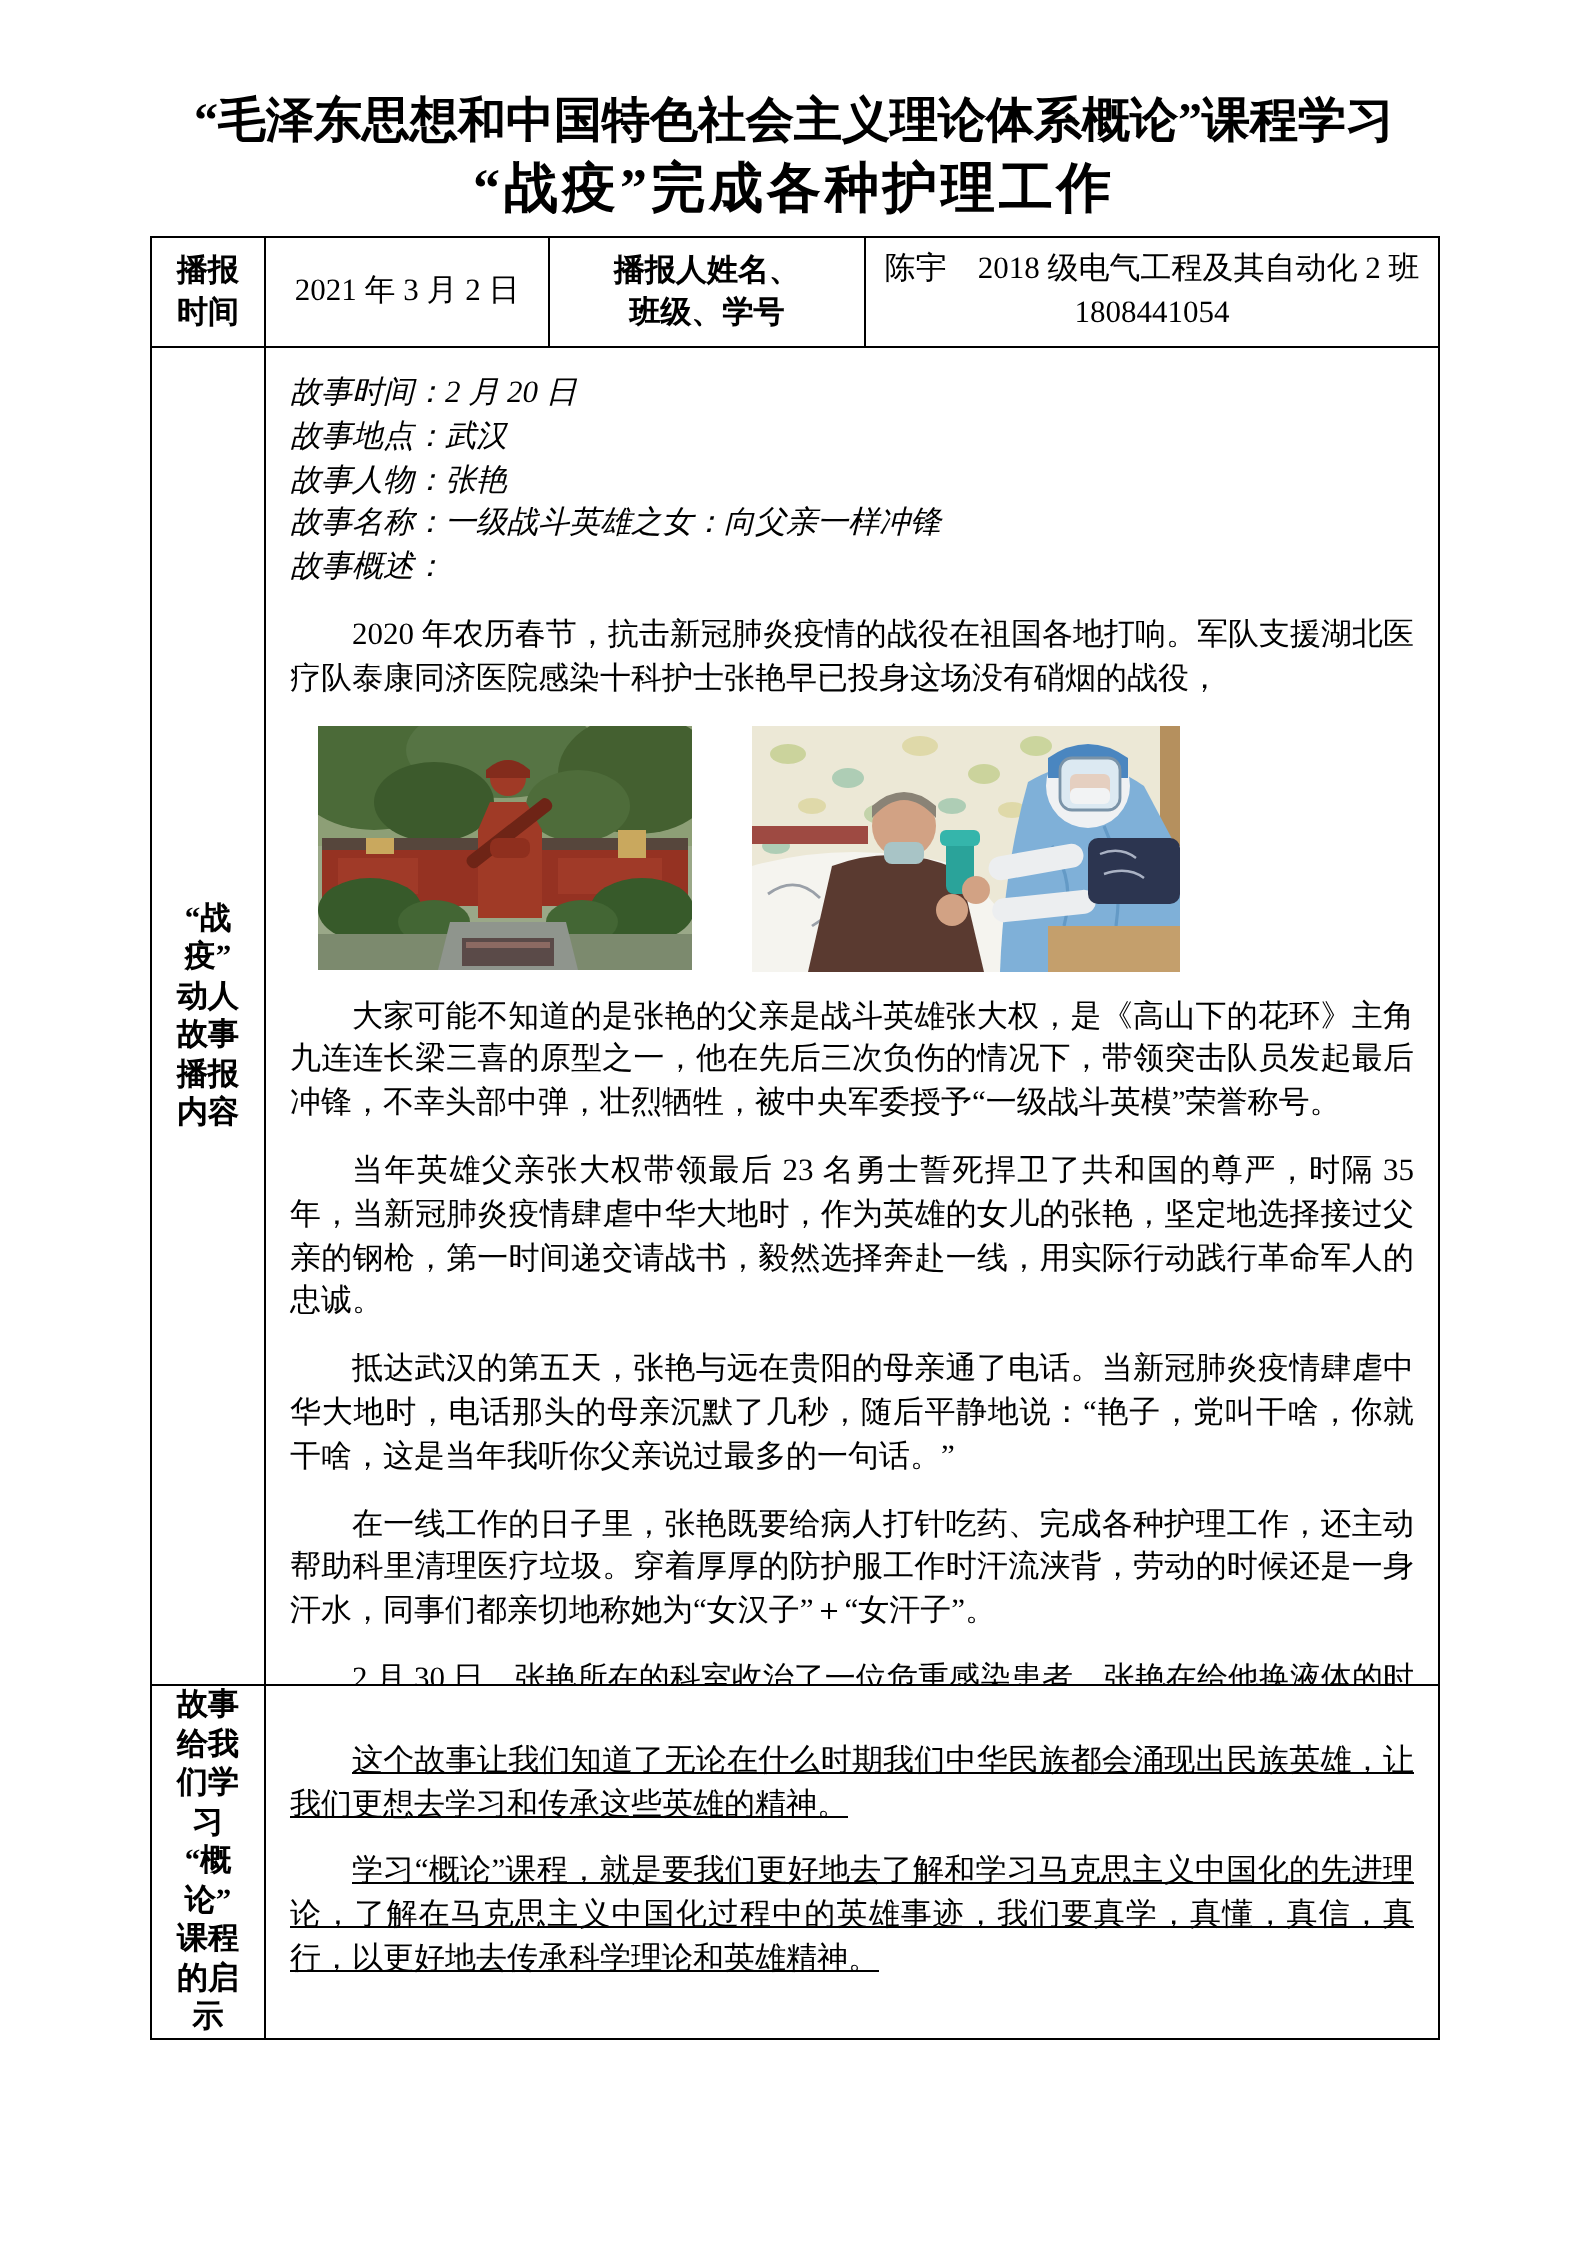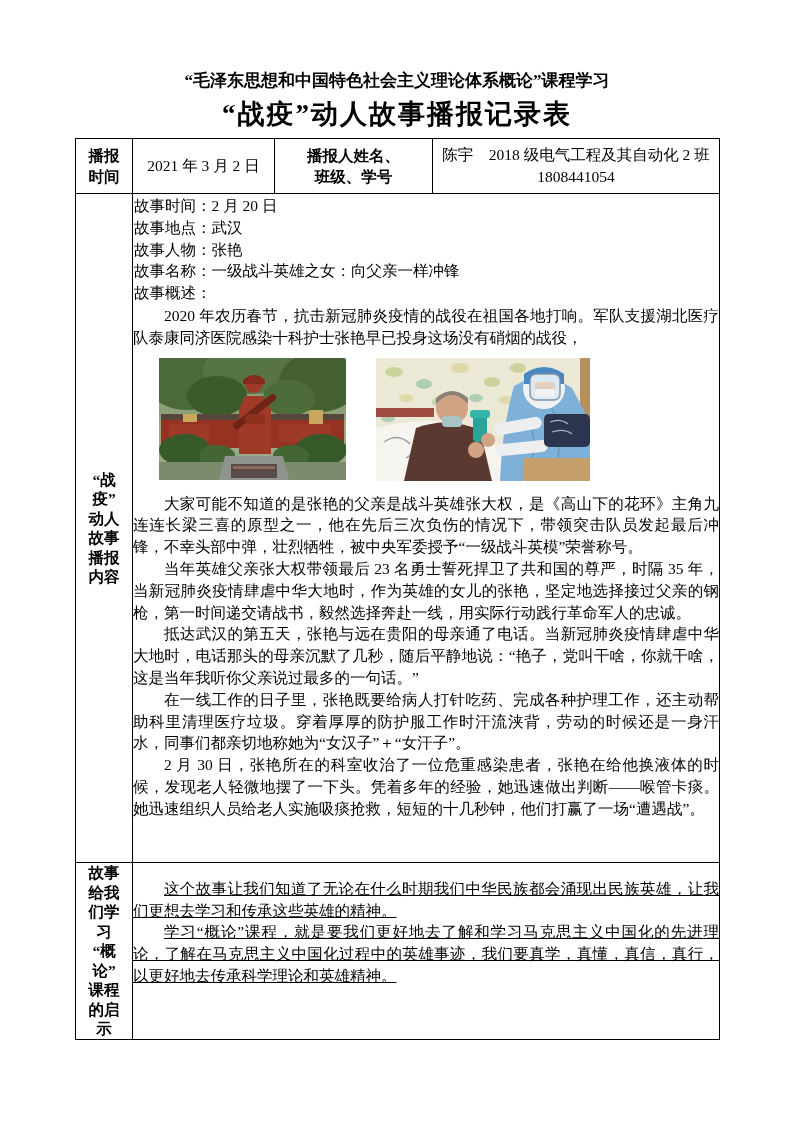--- a/index.html
+++ b/index.html
@@ -10,7 +10,7 @@
   }
   .page{width:644px;margin:0 auto;padding-top:48px;}
   .title-course{
-    text-align:center;font-size:17px;font-weight:bold;line-height:26px;margin-top:20px;
+    text-align:center;font-size:24px;font-weight:bold;line-height:26px;
   }
   .title-form{
     text-align:center;font-size:27px;font-weight:bold;line-height:34px;

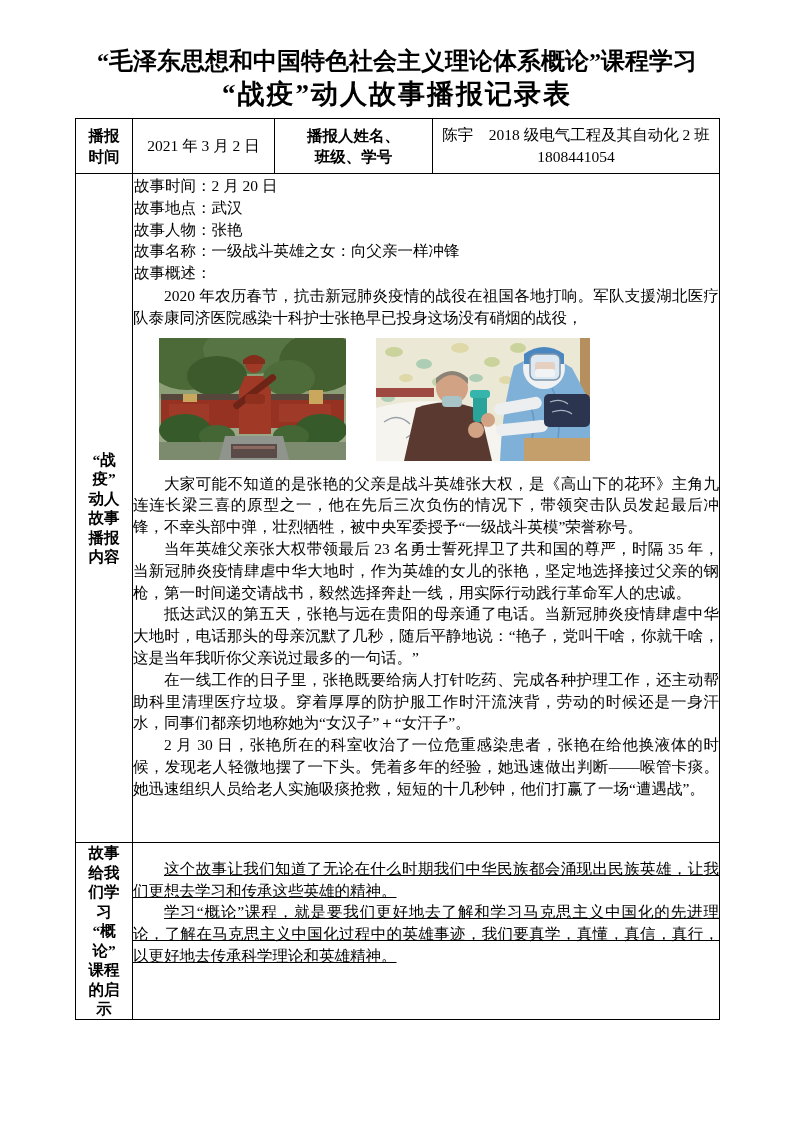--- a/index.html
+++ b/index.html
@@ -55,7 +55,7 @@
 <div class="page">
 
   <div class="title-course">“毛泽东思想和中国特色社会主义理论体系概论”课程学习</div>
-  <div class="title-form">“战疫”动人故事播报记录表</div>
+  <div class="title-form">“战疫”完成各种护理工作</div>
 
   <table class="record">
     <colgroup>

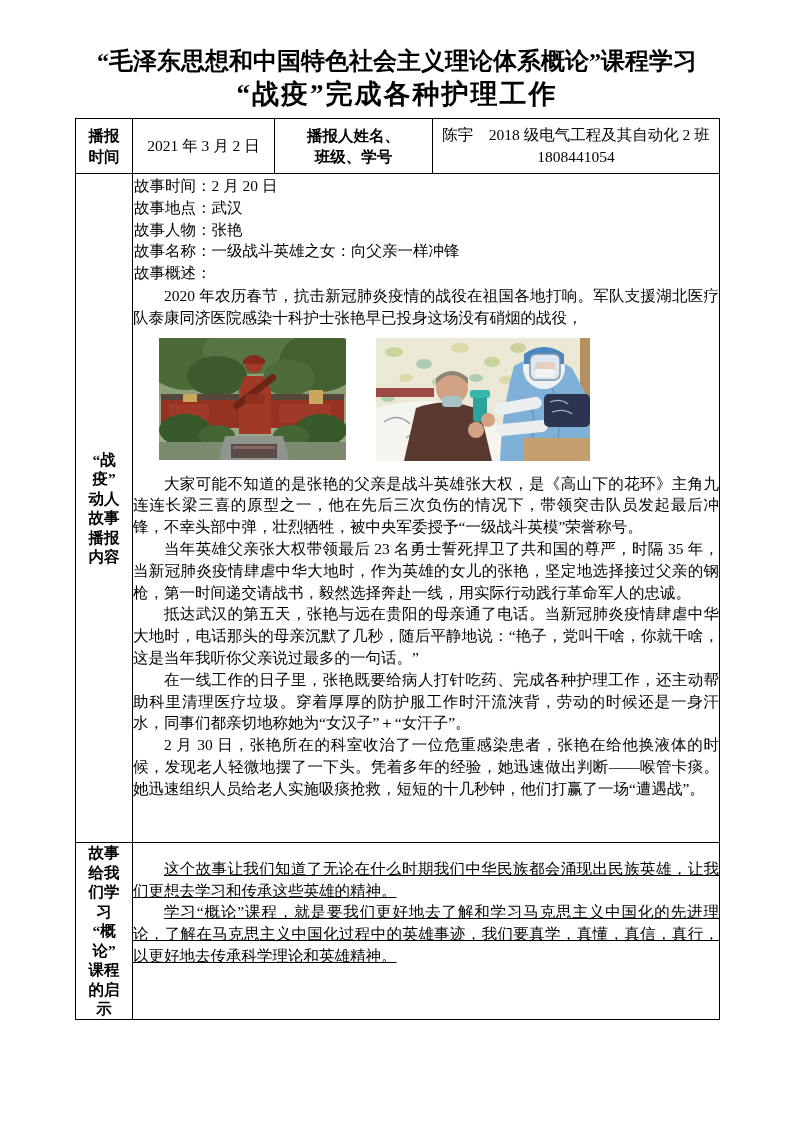--- a/index.html
+++ b/index.html
@@ -42,7 +42,7 @@
   .story-inner{height:668px;overflow:hidden;}
   .insight-inner{height:146px;overflow:hidden;text-decoration:underline;}
   td.insight-cell{padding-top:30px;}
-  .meta-block{white-space:pre-line;margin:1px;}
+  .meta-block{white-space:pre-line;margin:12px;font-style:italic;}
   .content-cell p{margin:0;text-indent:2em;}
   .photo-row{
     display:flex;gap:30px;margin:9px 0 12px 26px;align-items:flex-start;

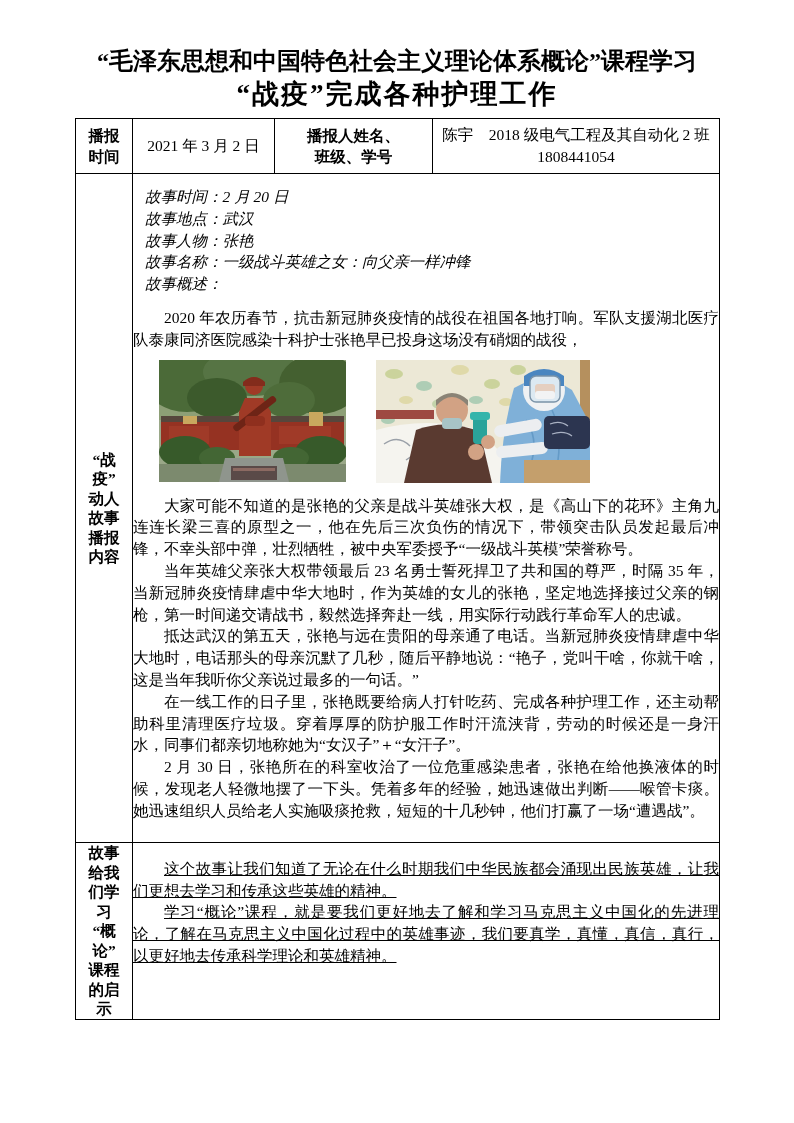--- a/index.html
+++ b/index.html
@@ -43,7 +43,7 @@
   .insight-inner{height:146px;overflow:hidden;text-decoration:underline;}
   td.insight-cell{padding-top:30px;}
   .meta-block{white-space:pre-line;margin:12px;font-style:italic;}
-  .content-cell p{margin:0;text-indent:2em;}
+  .content-cell p{margin:12px;text-indent:2em;}
   .photo-row{
     display:flex;gap:30px;margin:9px 0 12px 26px;align-items:flex-start;
   }

